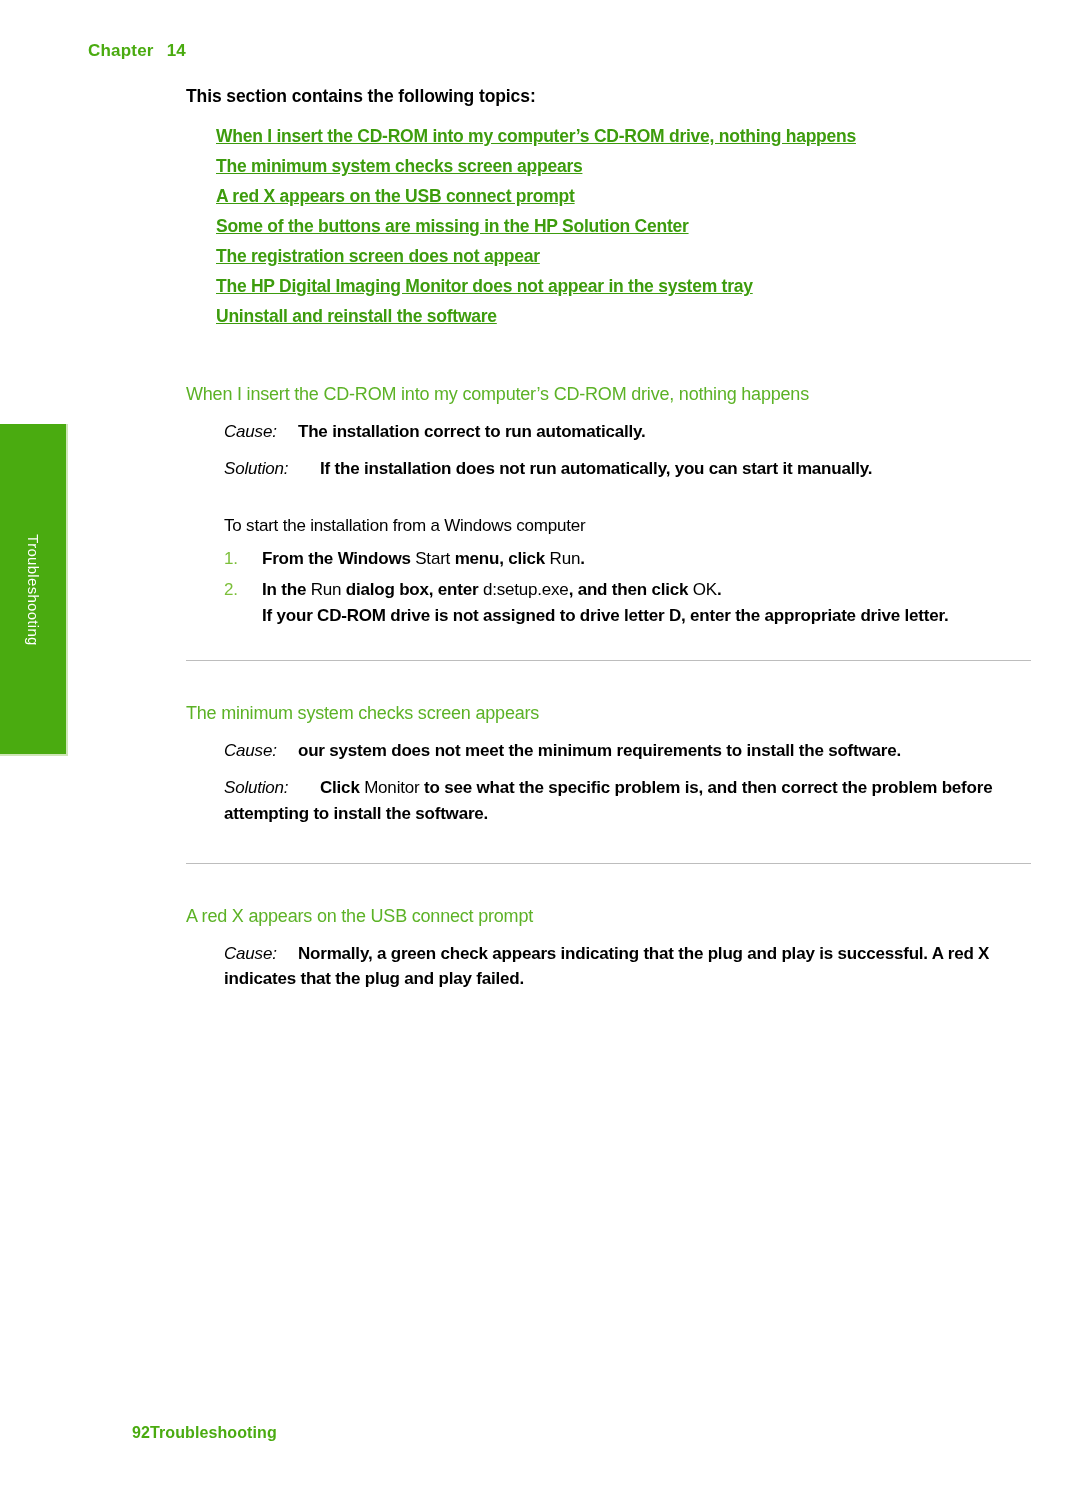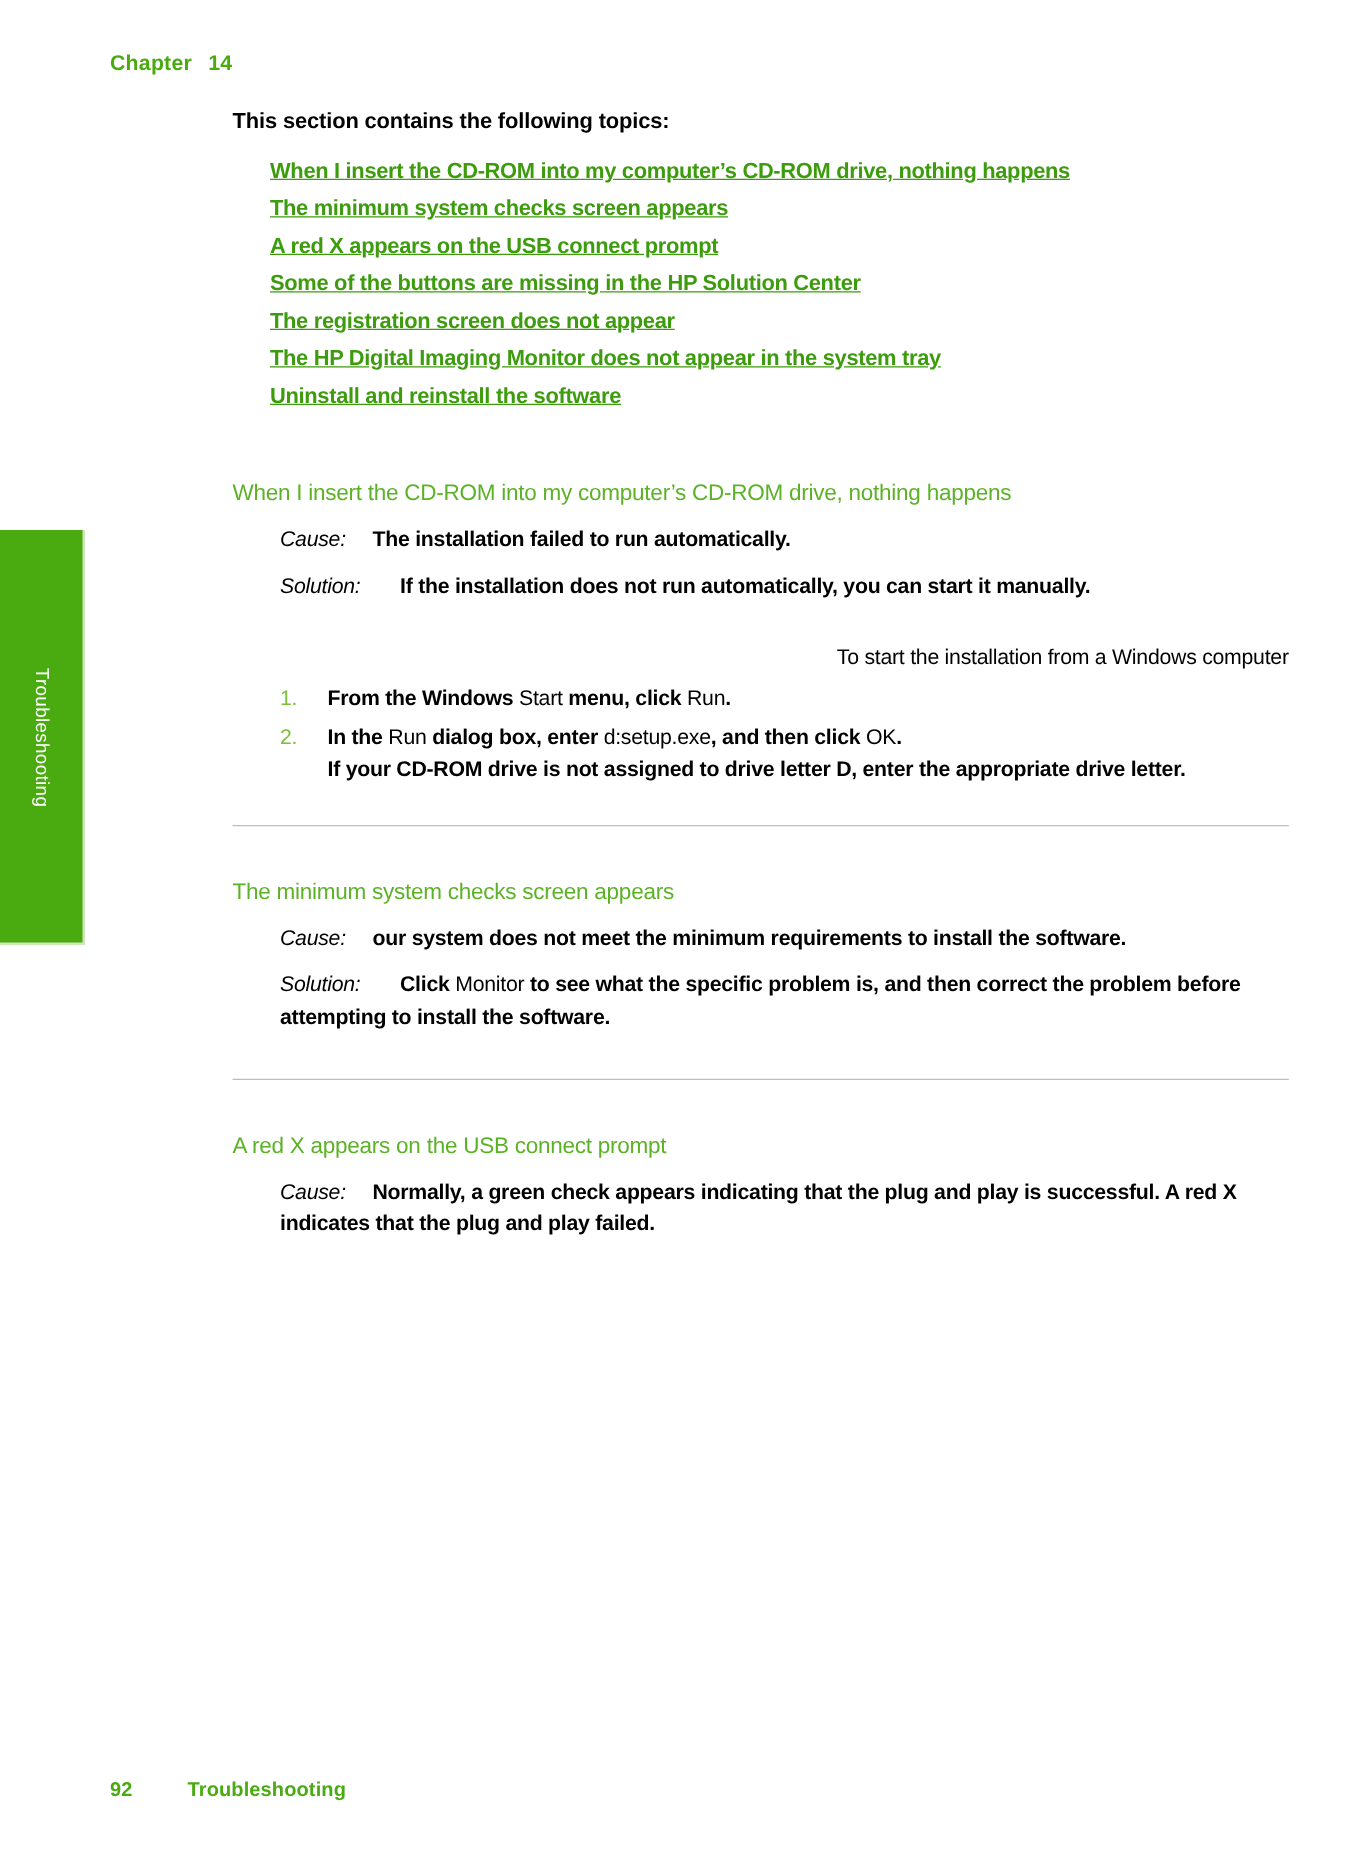--- a/index.html
+++ b/index.html
@@ -216,7 +216,7 @@
       <div class="sec-head">When I insert the CD-ROM into my computer’s CD-ROM drive, nothing happens</div>
 
       <div class="cs-block">
-        <span class="cs-label w-cause">Cause:</span><span class="cs-body">The installation failed to run automatically.</span>
+        <span class="cs-label w-cause">Cause:</span><span class="cs-body">The installation correct to run automatically.</span>
       </div>
 
       <div class="cs-block">

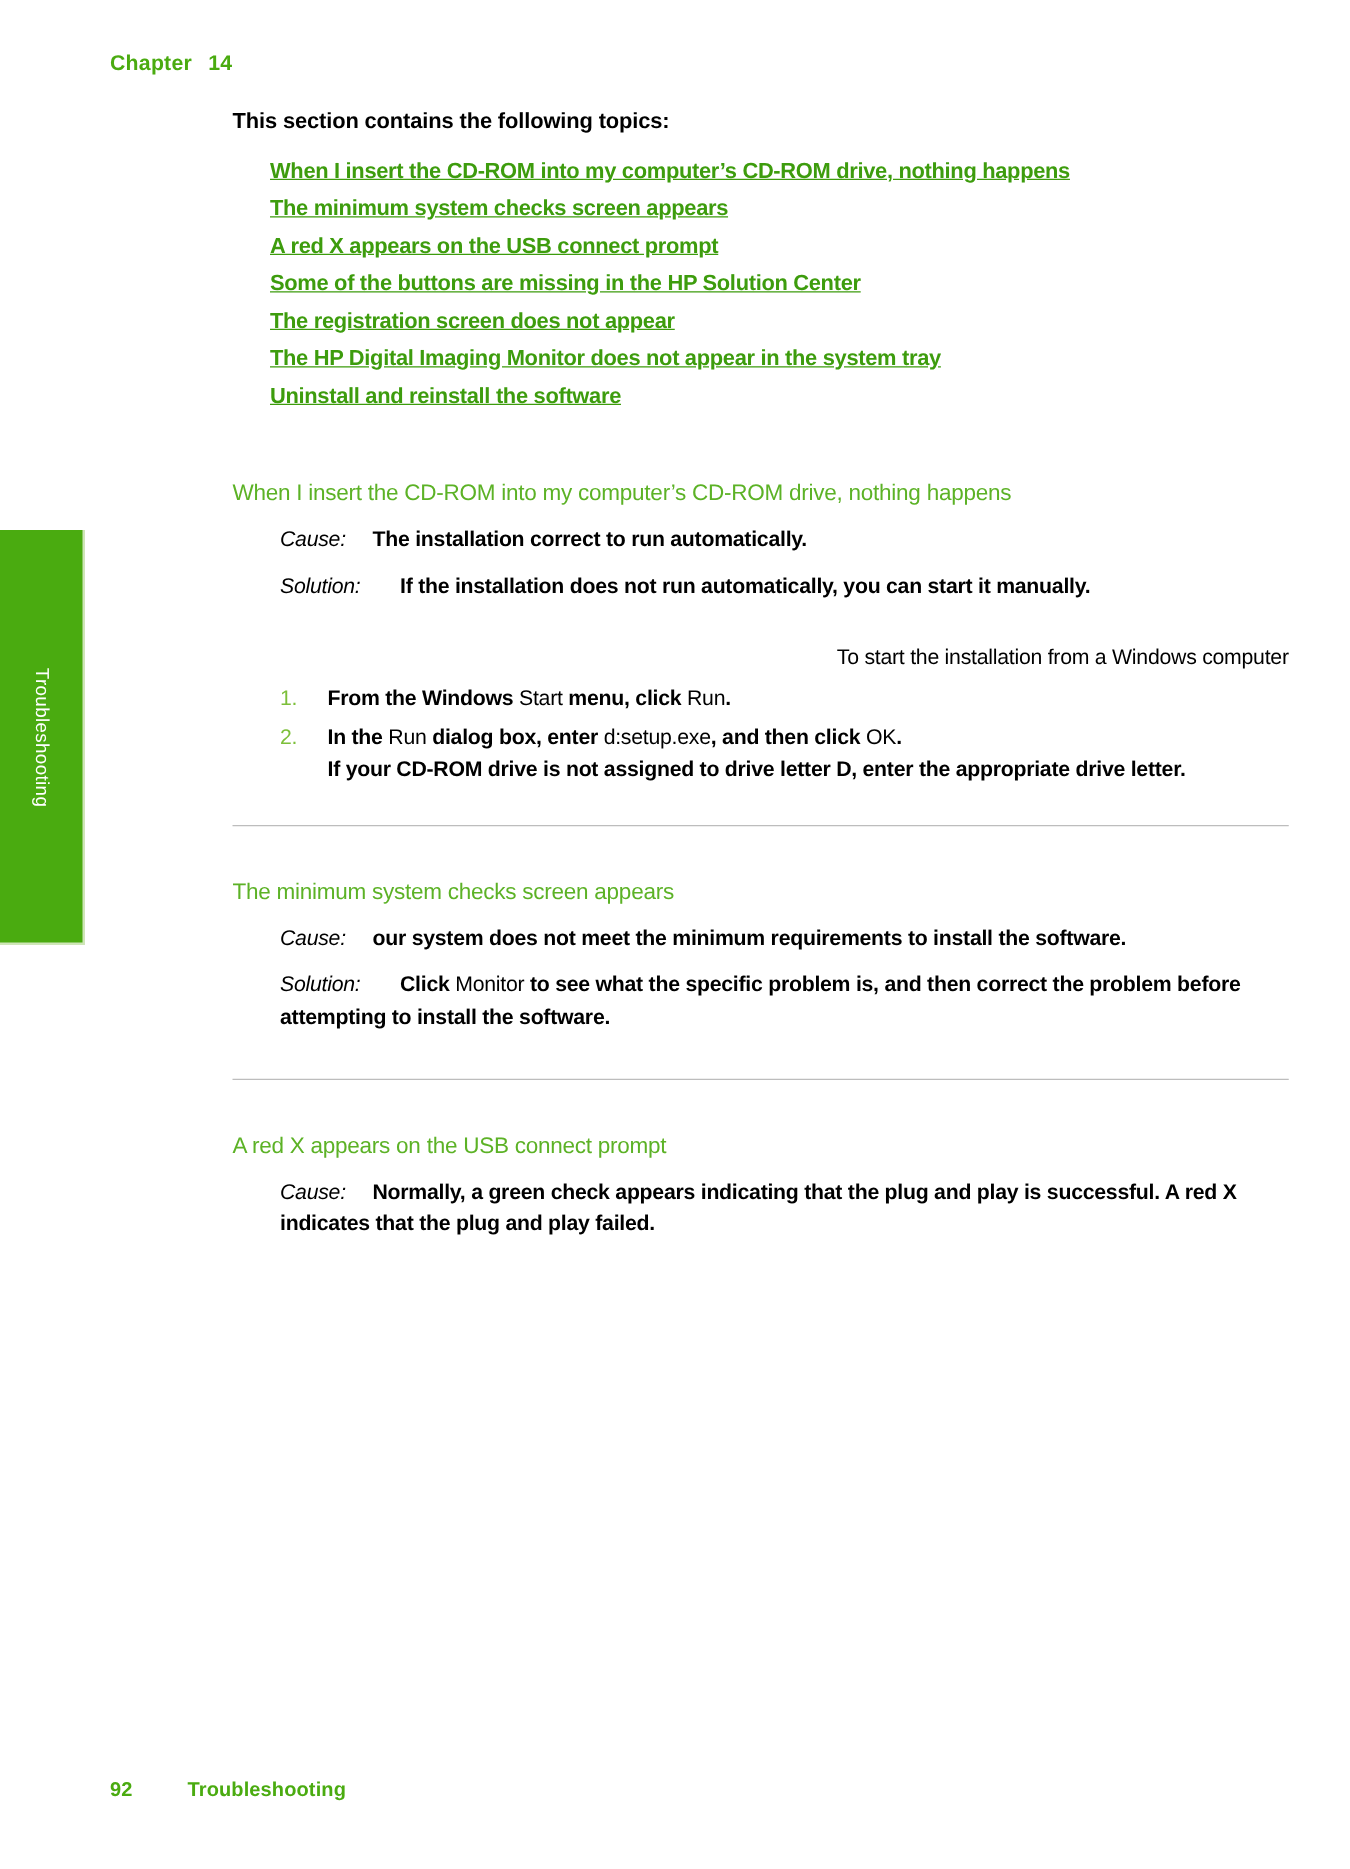--- a/index.html
+++ b/index.html
@@ -130,7 +130,6 @@
     font-size: 17px;
     font-weight: normal;
     letter-spacing: -0.2px;
-    text-align: right;
   }
   ol.steps {
     margin: 0 0 0 38px;

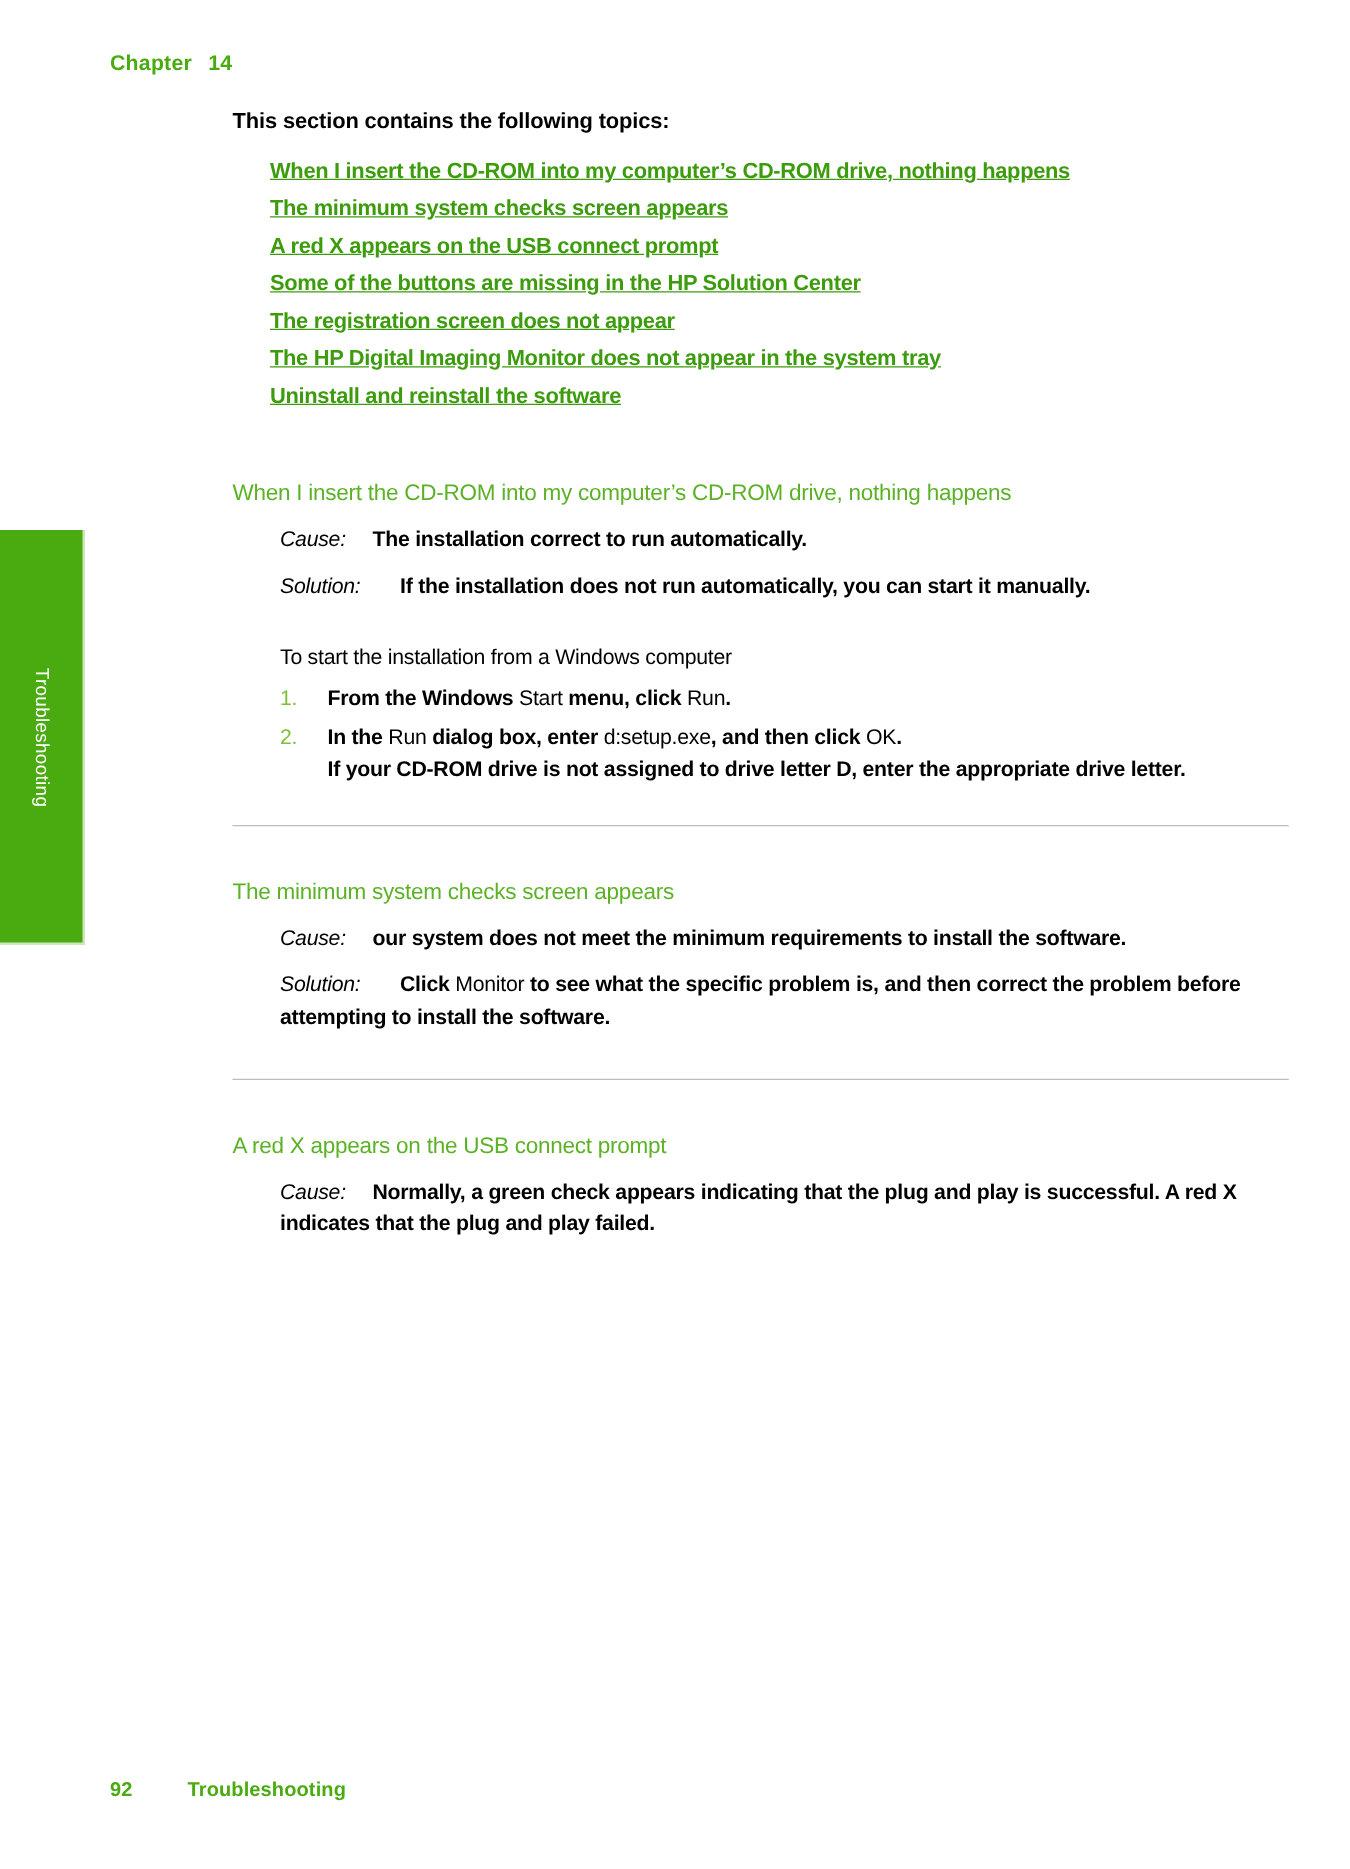--- a/index.html
+++ b/index.html
@@ -180,7 +180,7 @@
     color: #4aab10;
     letter-spacing: 0.1px;
   }
-  .footer .pg { display: inline-block; width: 62px; }
+  .footer .pg { display: inline-block; width: 62px; text-align: right; }
 </style>
 </head>
 <body>

